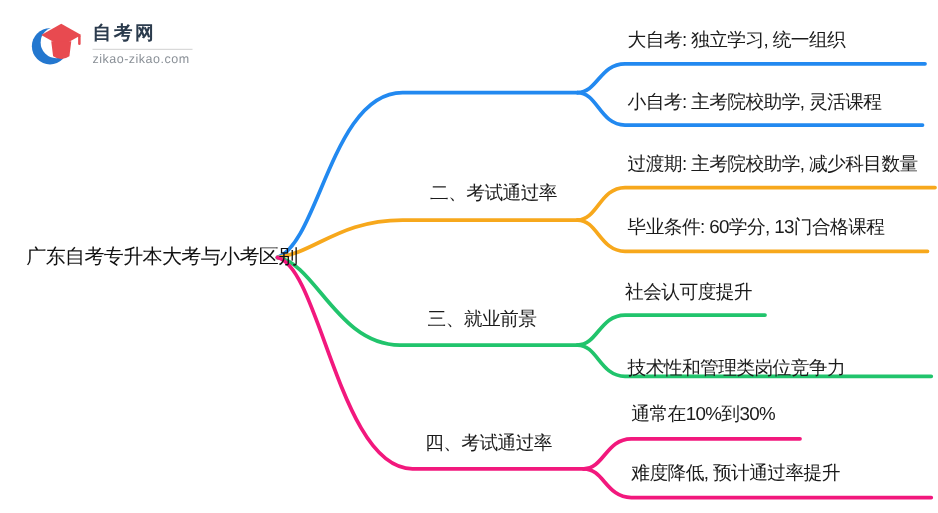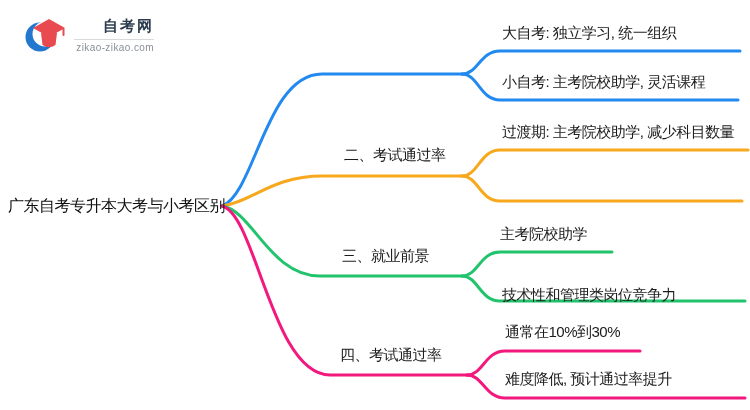--- a/index.html
+++ b/index.html
@@ -15,7 +15,7 @@
   .map path{fill:none;stroke-width:3;stroke-linecap:round;stroke-linejoin:round;}
   
   .logo{position:absolute;left:24px;top:12px;display:flex;align-items:center;}
-  .logo-text{margin-left:6px;text-align:right;}
+  .logo-text{margin-left:6px;text-align:left;}
   .site-name{font-size:15px;font-weight:700;color:#2b3b4d;letter-spacing:2px;}
   .logo-divider{height:1px;background:#d9d9d9;margin:3px 0 2px 0;width:80px;}
   .site-url{font-size:10px;color:#8a9097;letter-spacing:0.4px;}

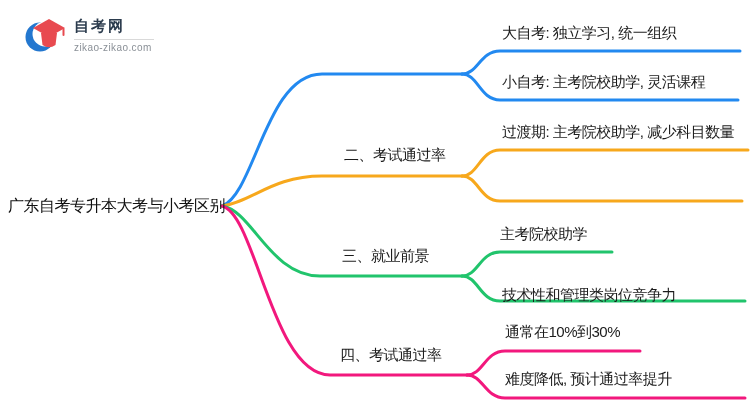--- a/index.html
+++ b/index.html
@@ -70,6 +70,7 @@
   <div class="lbl leaf-label" style="left:502px;top:24px">大自考: 独立学习, 统一组织</div>
   <div class="lbl leaf-label" style="left:502px;top:73px">小自考: 主考院校助学, 灵活课程</div>
   <div class="lbl leaf-label" style="left:502px;top:123px">过渡期: 主考院校助学, 减少科目数量</div>
+  <div class="lbl leaf-label" style="left:502px;top:173px">毕业条件: 60学分, 13门合格课程</div>
   <div class="lbl leaf-label" style="left:500px;top:225px">主考院校助学</div>
   <div class="lbl leaf-label" style="left:502px;top:286px">技术性和管理类岗位竞争力</div>
   <div class="lbl leaf-label" style="left:505px;top:323px">通常在10%到30%</div>

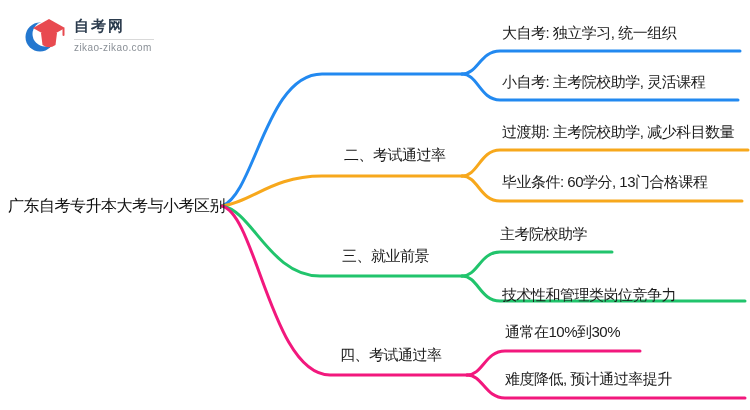--- a/index.html
+++ b/index.html
@@ -61,7 +61,7 @@
     </div>
   </div>
 
-  <div class="lbl root-label" style="left:8px;top:196px">广东自考专升本大考与小考区别</div>
+  <div class="lbl root-label" style="left:21px;top:196px">广东自考专升本大考与小考区别</div>
 
   <div class="lbl branch-label" style="left:344px;top:146px">二、考试通过率</div>
   <div class="lbl branch-label" style="left:340px;top:346px">四、考试通过率</div>

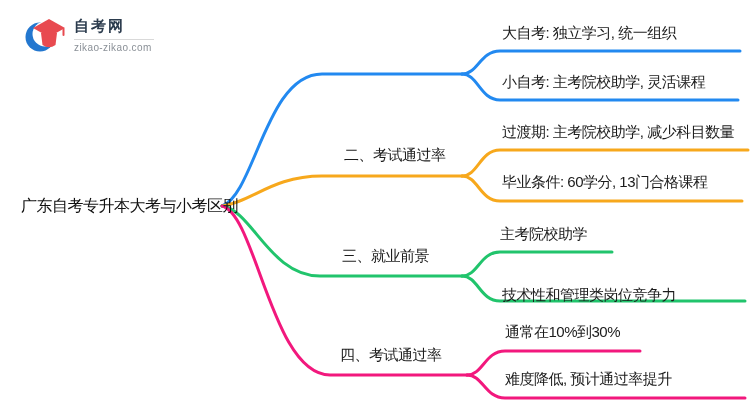--- a/index.html
+++ b/index.html
@@ -71,7 +71,7 @@
   <div class="lbl leaf-label" style="left:502px;top:73px">小自考: 主考院校助学, 灵活课程</div>
   <div class="lbl leaf-label" style="left:502px;top:123px">过渡期: 主考院校助学, 减少科目数量</div>
   <div class="lbl leaf-label" style="left:502px;top:173px">毕业条件: 60学分, 13门合格课程</div>
-  <div class="lbl leaf-label" style="left:500px;top:225px">主考院校助学</div>
+  <div class="lbl leaf-label" style="left:500px;top:225px">社会认可度提升</div>
   <div class="lbl leaf-label" style="left:502px;top:286px">技术性和管理类岗位竞争力</div>
   <div class="lbl leaf-label" style="left:505px;top:323px">通常在10%到30%</div>
   <div class="lbl leaf-label" style="left:505px;top:370px">难度降低, 预计通过率提升</div>

